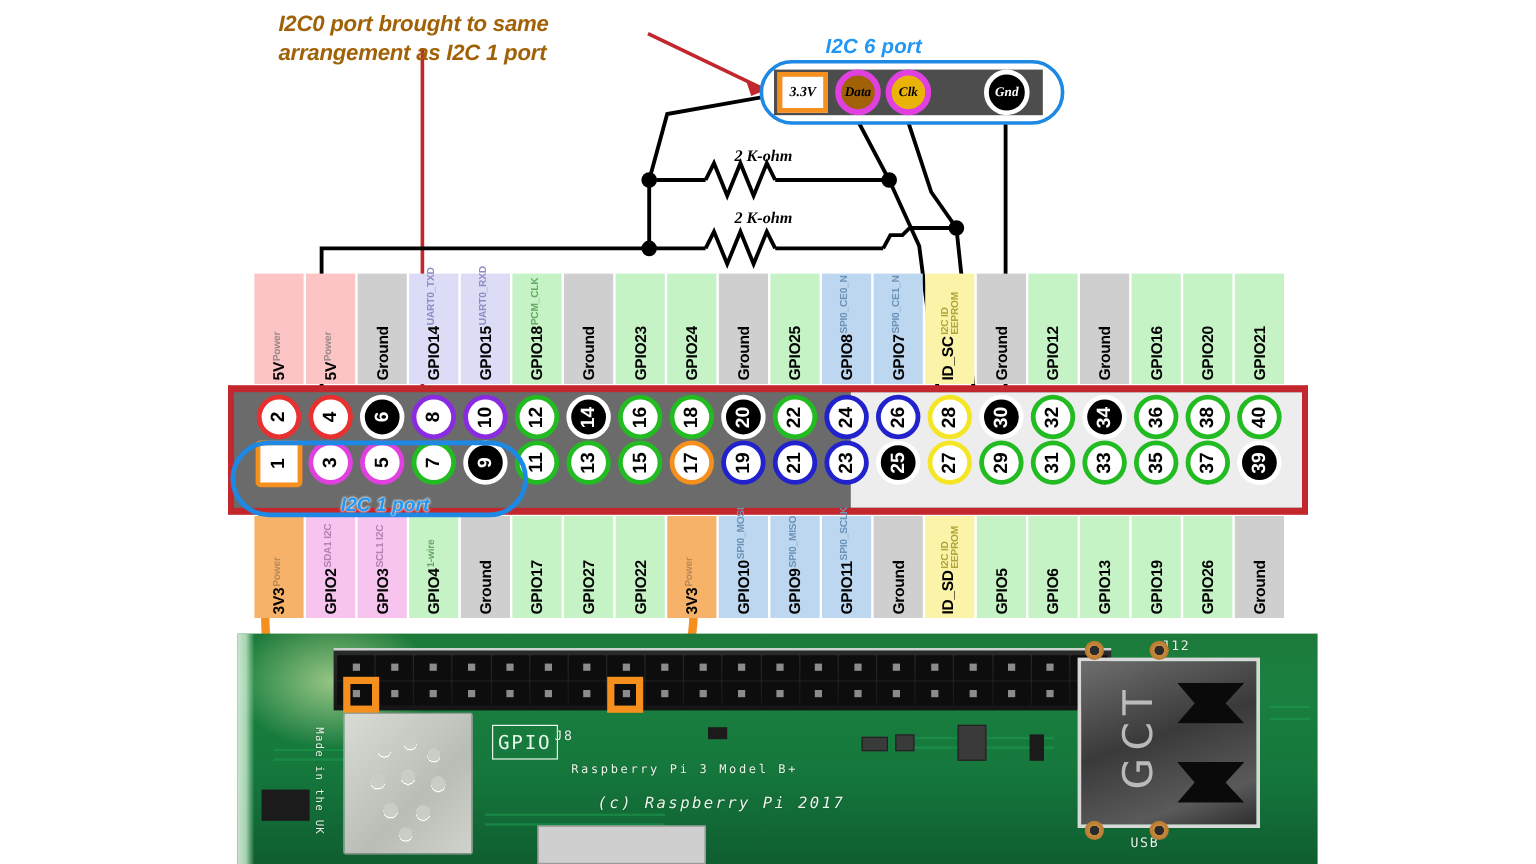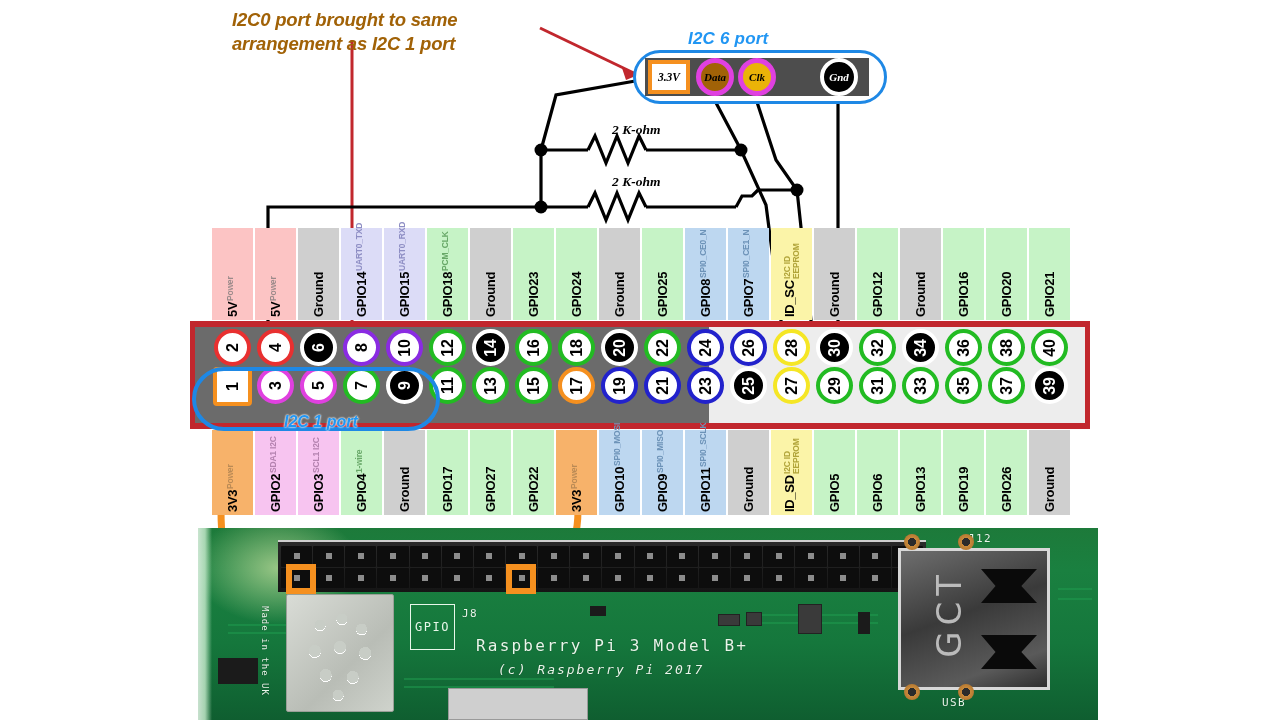--- a/index.html
+++ b/index.html
@@ -224,8 +224,8 @@
   .silk.vert { writing-mode: vertical-rl; }
   #gpio-silk {
     position:absolute; left:212px; top:76px;
-    border: 1.5px solid #e8f7ea; padding: 15px 4px;
-    color:#e8f7ea; font-family:"DejaVu Sans Mono", monospace; font-size:12px; letter-spacing:1.5px;
+    border: 1.5px solid #e8f7ea; padding: 4px 4px;
+    color:#e8f7ea; font-family:"DejaVu Sans Mono", monospace; font-size:16px; letter-spacing:1.5px;
   }
 
   

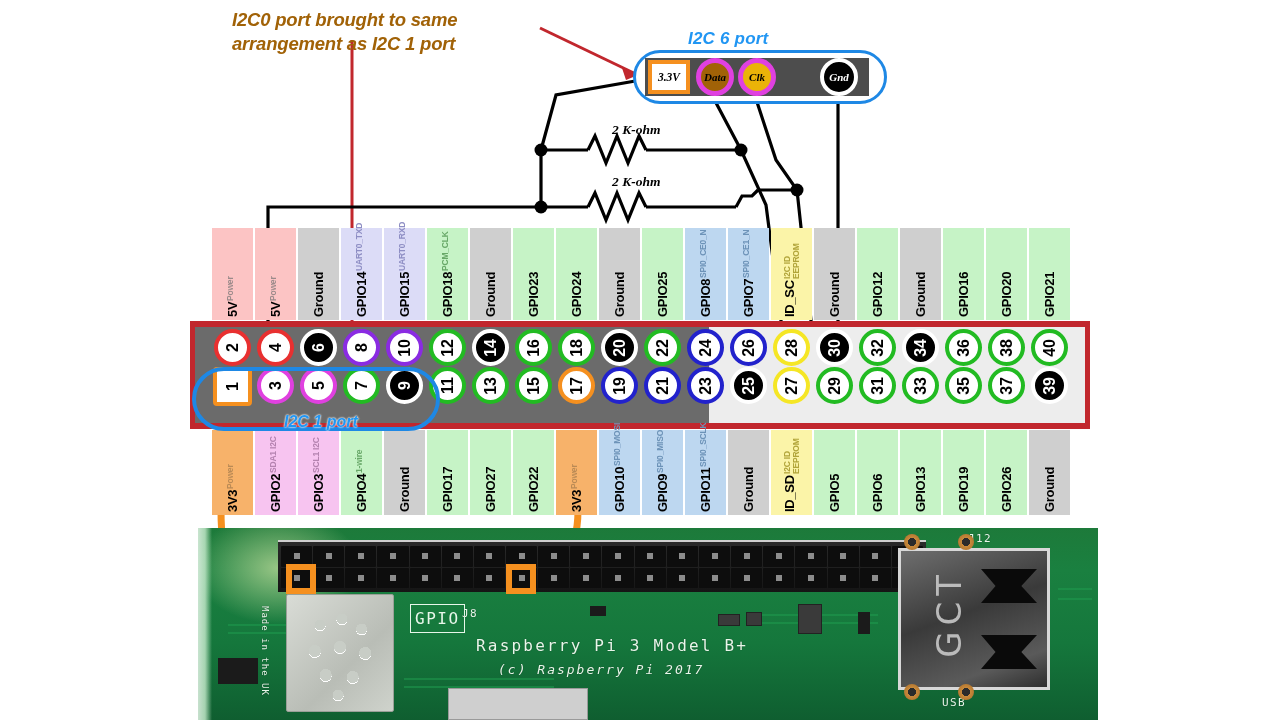--- a/index.html
+++ b/index.html
@@ -798,7 +798,7 @@
 
     <div id="gpio-silk">GPIO</div>
     <div class="silk" style="left:264px; top:79px;">J8</div>
-    <div class="silk" style="left:278px; top:108px; font-size:16px; letter-spacing:2.2px;">Raspberry Pi 3 Model B+</div>
+    <div class="silk" style="left:278px; top:108px; font-size:10px; letter-spacing:2.2px;">Raspberry Pi 3 Model B+</div>
     <div class="silk" style="left:300px; top:134px; font-size:13px; letter-spacing:2px;font-style:italic;">(c) Raspberry Pi 2017</div>
     <div class="silk small vert" style="left:62px; top:78px;">Made in the UK</div>
     <div class="silk small" style="left:600px; top:92px;">P4</div>

